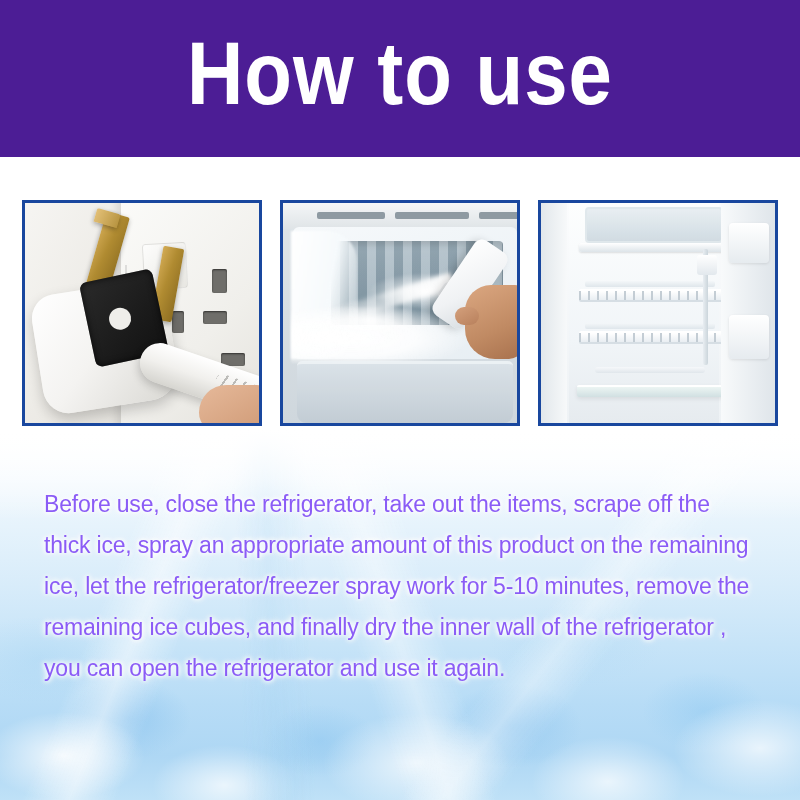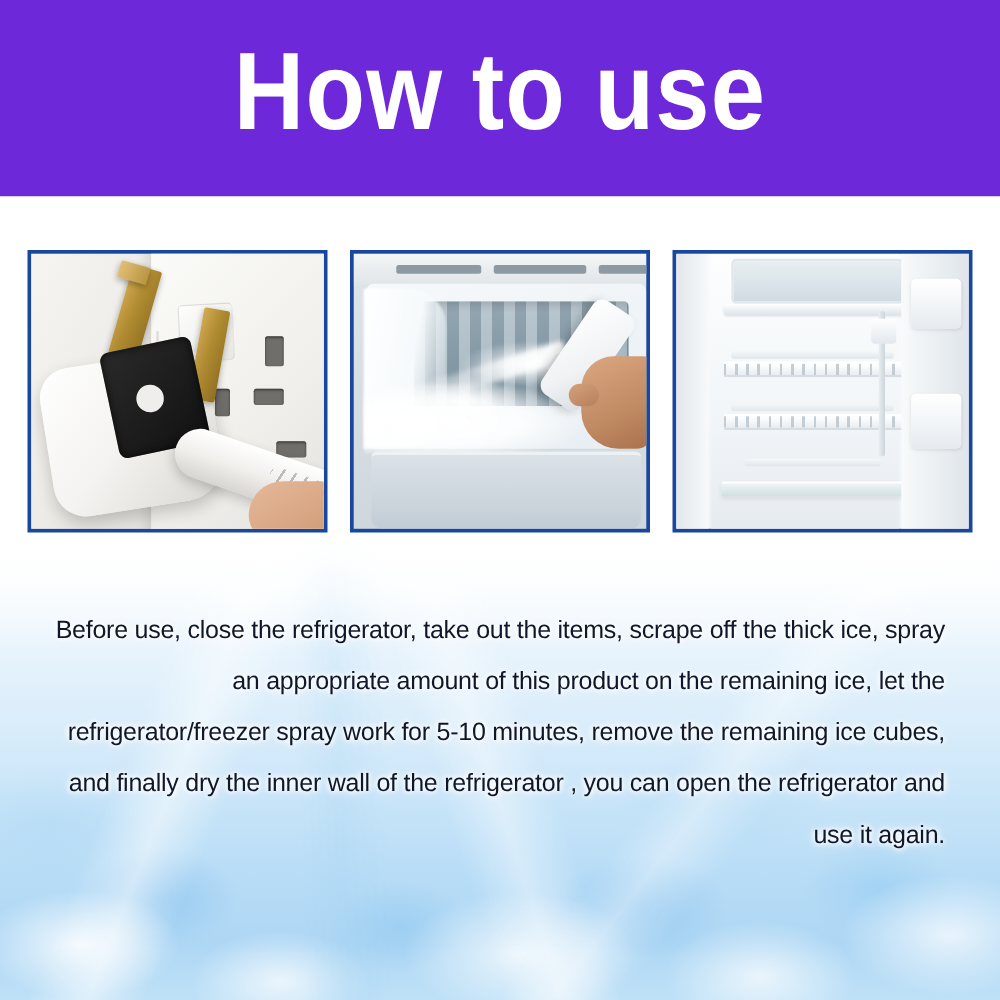--- a/index.html
+++ b/index.html
@@ -72,7 +72,7 @@
     position:absolute;
     left:0; top:0;
     width:800px; height:157px;
-    background:#6d28d9;
+    background:#4c1d95;
     display:flex;
     align-items:center;
     justify-content:center;

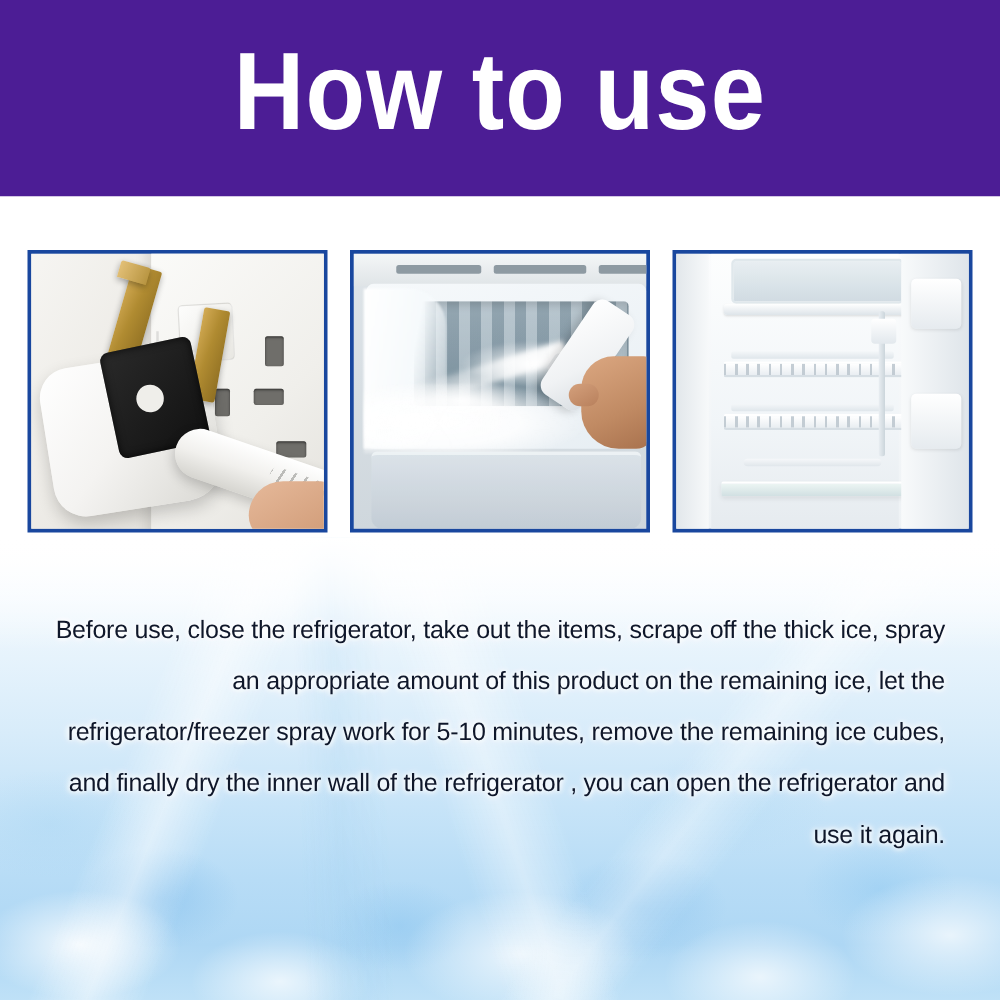--- a/index.html
+++ b/index.html
@@ -392,11 +392,11 @@
     left:44px; top:484px;
     width:712px;
     z-index:6;
-    text-align:right;
+    text-align:left;
     font-family:"Liberation Sans", sans-serif;
-    font-size:20px;
+    font-size:23px;
     line-height:41px;
-    color:#0f172a;
+    color:#8b5cf6;
     letter-spacing:-0.2px;
     text-shadow:
        0 0 6px rgba(255,255,255,.95),

